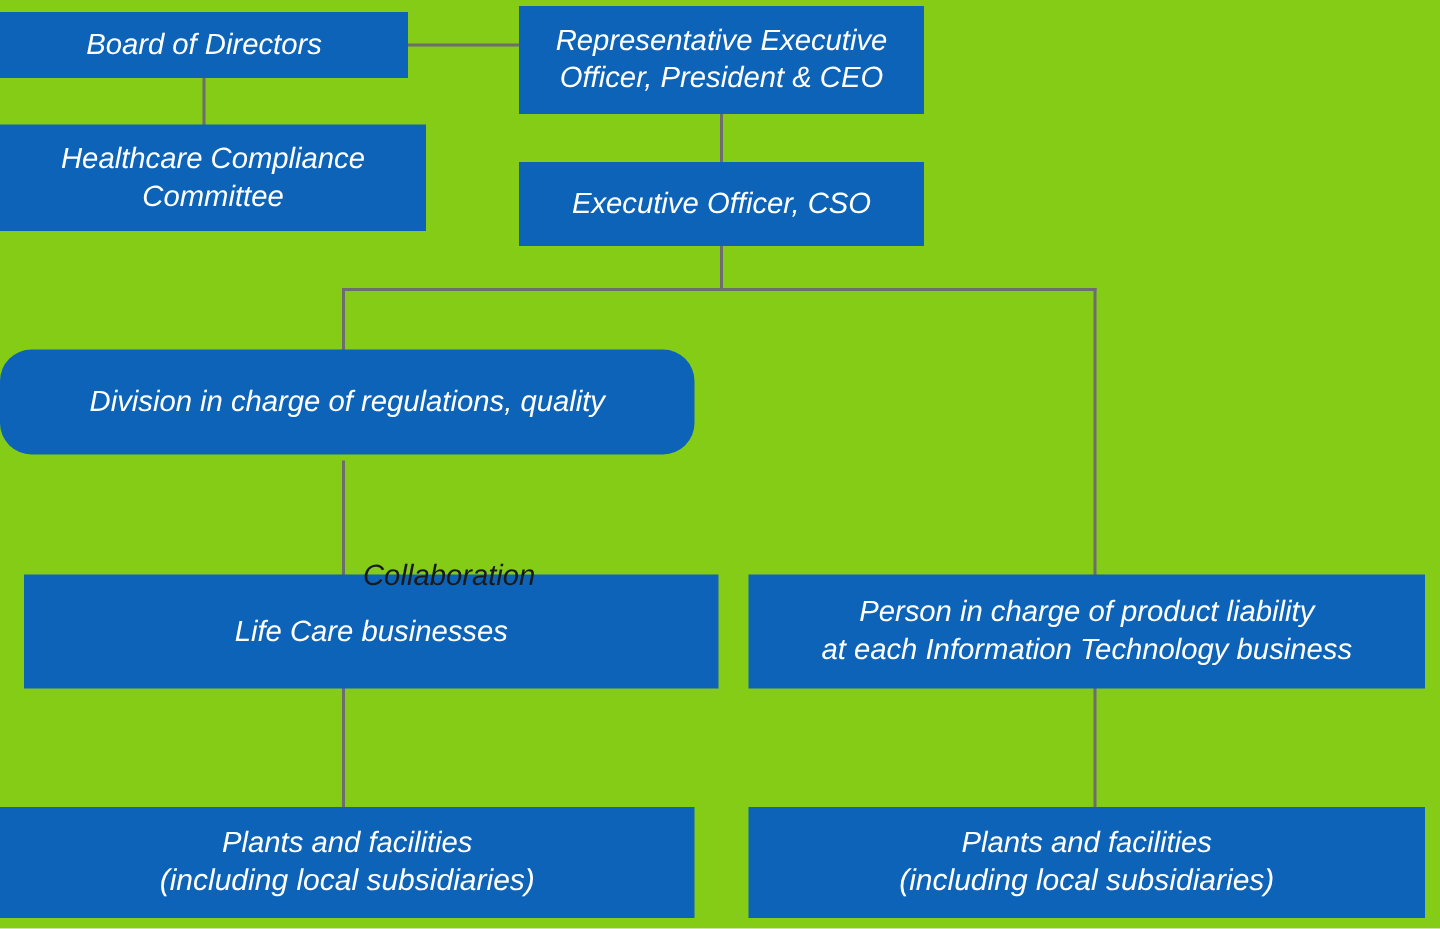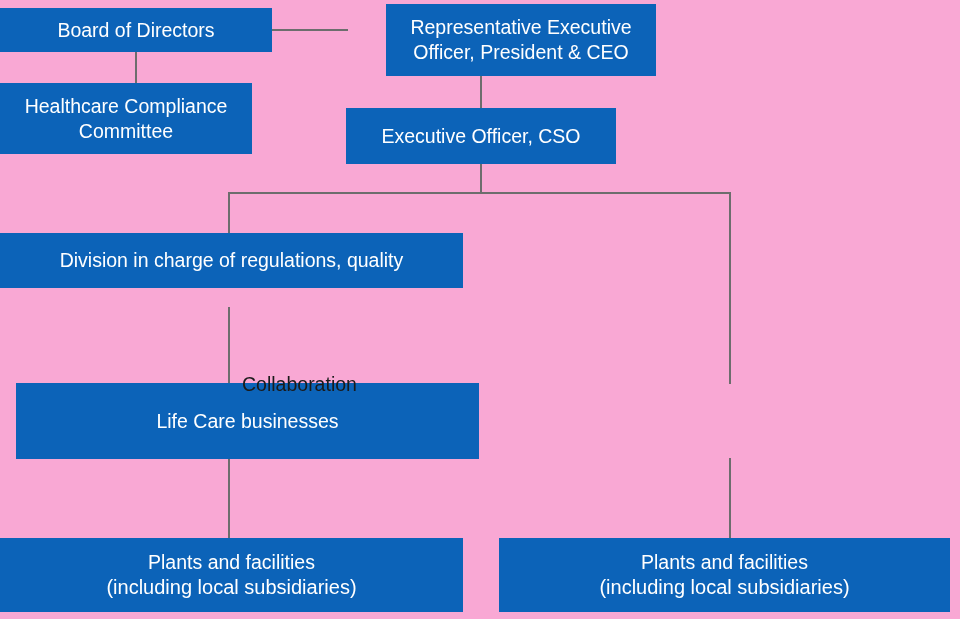--- a/index.html
+++ b/index.html
@@ -15,8 +15,9 @@
     position: relative;
     width: 960px;
     height: 619px;
-    background: #f9a8d4;
+    background: #84cc16;
     overflow: hidden;
+    font-style: italic;
   }
   .node {
     position: absolute;

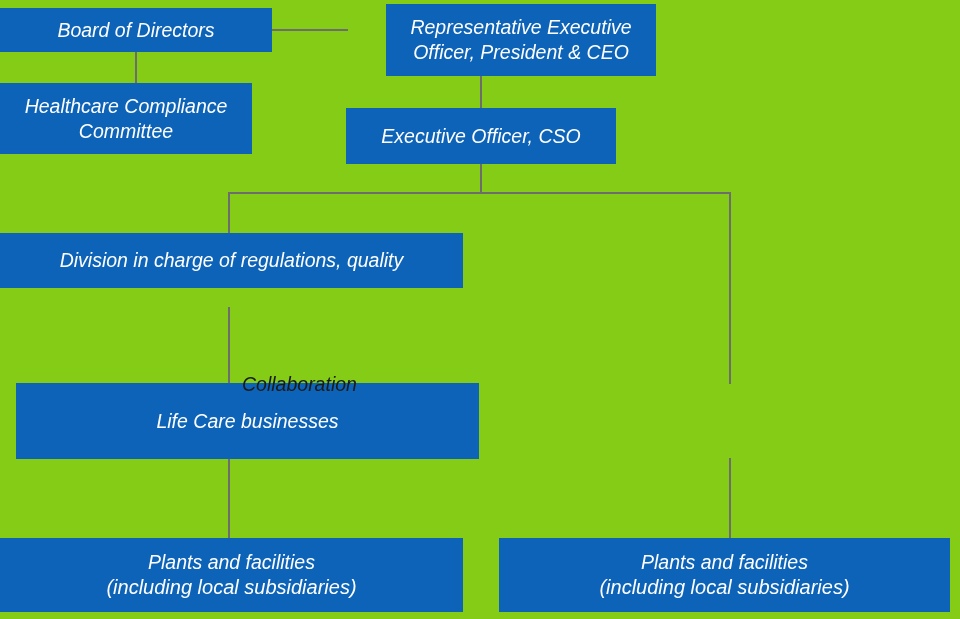--- a/index.html
+++ b/index.html
@@ -85,7 +85,7 @@
     <span class="line-main">Board of Directors</span>
   </div>
 
-  <div class="node" style="left: 346px; top: 4px; width: 270px; height: 72px; background: rgb(12, 99, 184); color: rgb(255, 255, 255); margin-left: 40px;">
+  <div class="node" style="left: 346px; top: 4px; width: 270px; height: 72px; background: rgb(12, 99, 184); color: rgb(255, 255, 255);">
     <span class="line-main">Representative Executive</span>
     <span class="line-main">Officer, President &amp; CEO</span>
   </div>

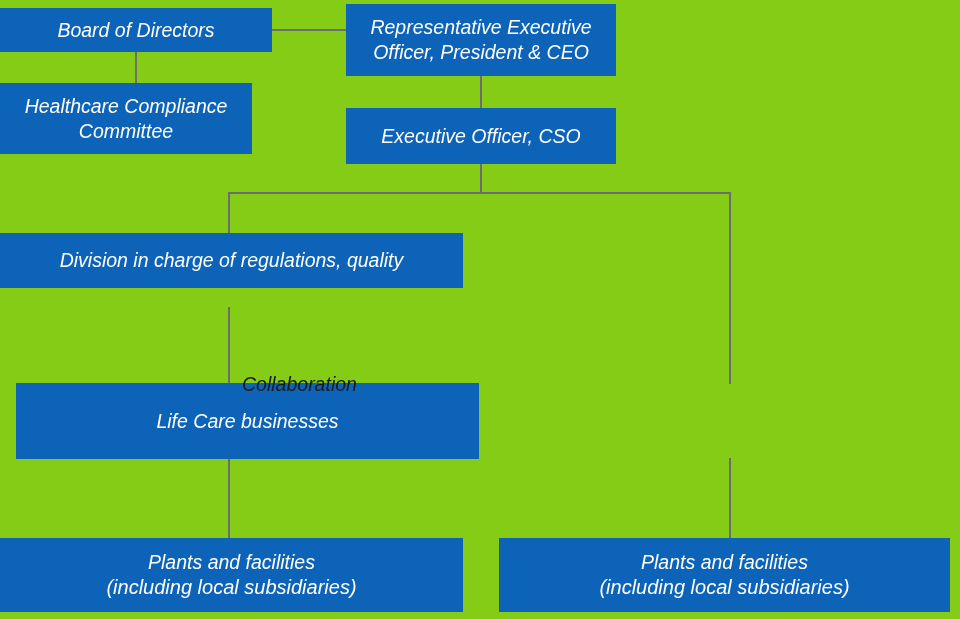--- a/index.html
+++ b/index.html
@@ -90,7 +90,7 @@
     <span class="line-main">Officer, President &amp; CEO</span>
   </div>
 
-  <div class="node" style="left: 0px; top: 83px; width: 252px; height: 71px; background: rgb(12, 99, 184); color: rgb(255, 255, 255);">
+  <div class="node" style="left: 0px; top: 83px; width: 284px; height: 71px; background: rgb(12, 99, 184); color: rgb(255, 255, 255);">
     <span class="line-main">Healthcare Compliance</span>
     <span class="line-main">Committee</span>
   </div>

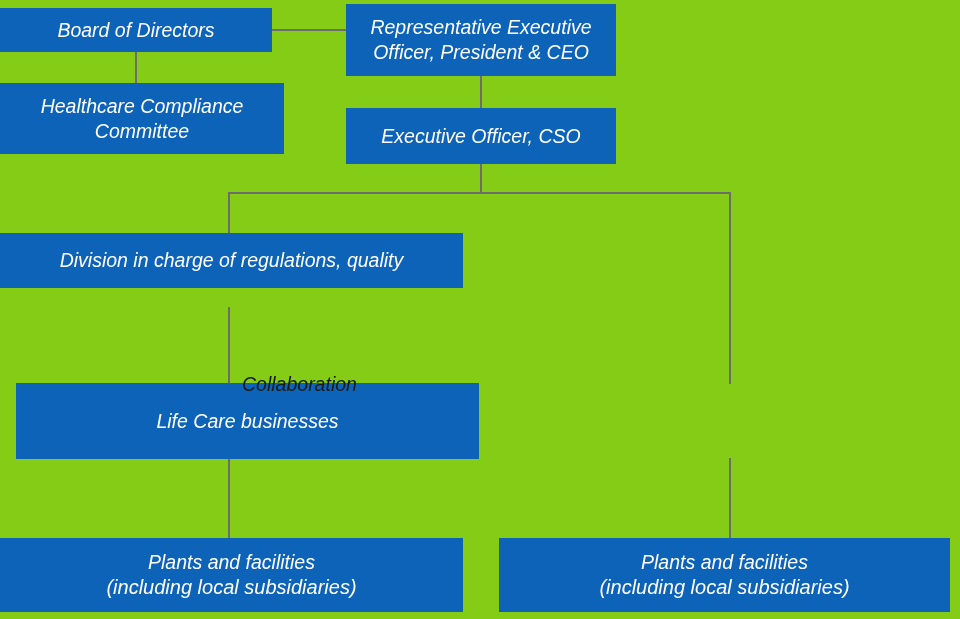--- a/index.html
+++ b/index.html
@@ -99,7 +99,7 @@
     <span class="line-main">Executive Officer, CSO</span>
   </div>
 
-  <div class="node" style="left: 0px; top: 233px; width: 463px; height: 55px; background: rgb(12, 99, 184); color: rgb(255, 255, 255);">
+  <div class="node" style="left: 0px; top: 233px; width: 463px; height: 70px; background: rgb(12, 99, 184); color: rgb(255, 255, 255); border-radius: 21px;">
     <span class="line-main">Division in charge of regulations, quality</span>
   </div>
 

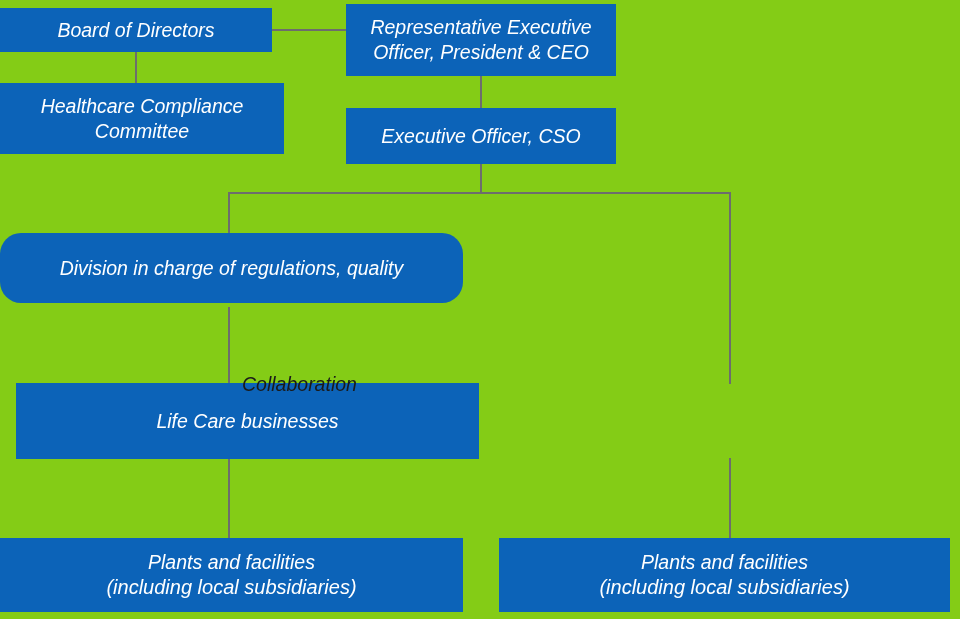--- a/index.html
+++ b/index.html
@@ -109,6 +109,10 @@
     <span class="line-main">Life Care businesses</span>
   </div>
 
+  <div class="node" style="left: 499px; top: 383px; width: 451px; height: 76px; background: rgb(12, 99, 184); color: rgb(255, 255, 255);">
+    <span class="line-main">Person in charge of product liability</span>
+    <span class="line-main">at each Information Technology business</span>
+  </div>
 
   <div class="node" style="left: 0px; top: 538px; width: 463px; height: 74px; background: rgb(12, 99, 184); color: rgb(255, 255, 255);">
     <span class="line-main">Plants and facilities</span>

